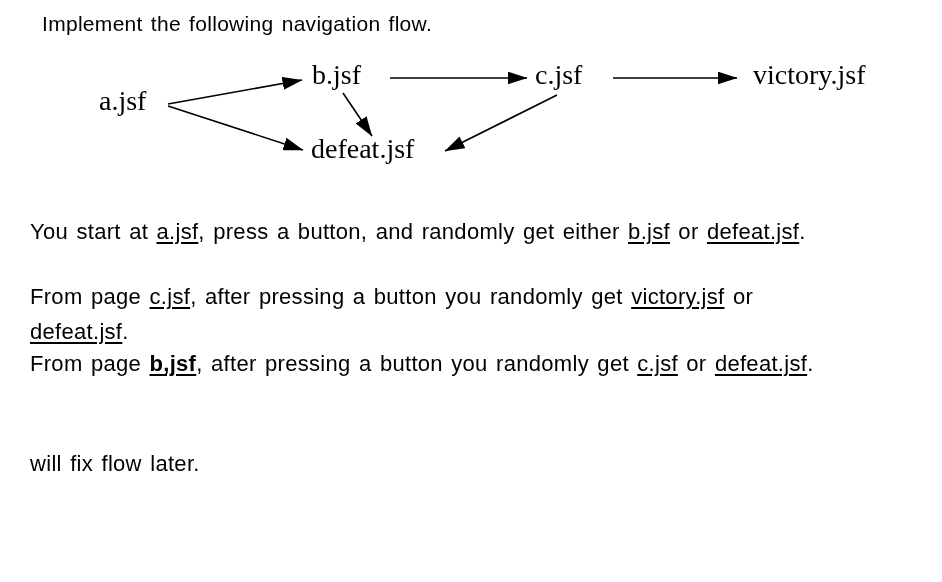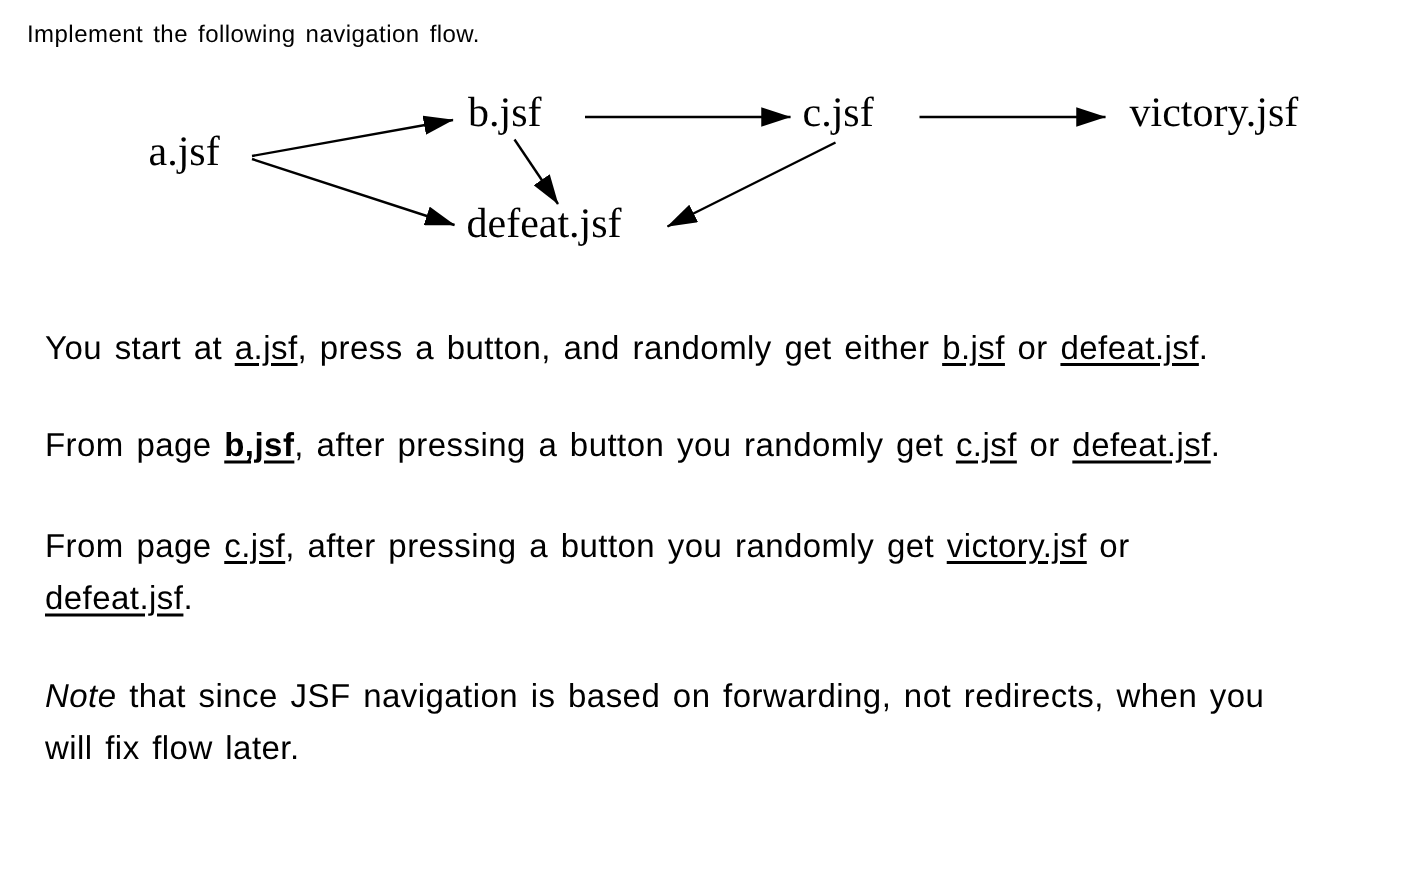--- a/index.html
+++ b/index.html
@@ -8,8 +8,8 @@
     font-family:"Liberation Sans",sans-serif;position:relative;overflow:hidden;
   }
   .title{
-    position:absolute;left:18px;top:6px;
-    font-size:16px;line-height:35px;letter-spacing:.3px;word-spacing:2px;
+    position:absolute;left:42px;top:6px;
+    font-size:21px;line-height:35px;letter-spacing:.3px;word-spacing:2px;
     white-space:nowrap;
   }
   svg.diagram{position:absolute;left:0;top:0;width:942px;height:195px;}

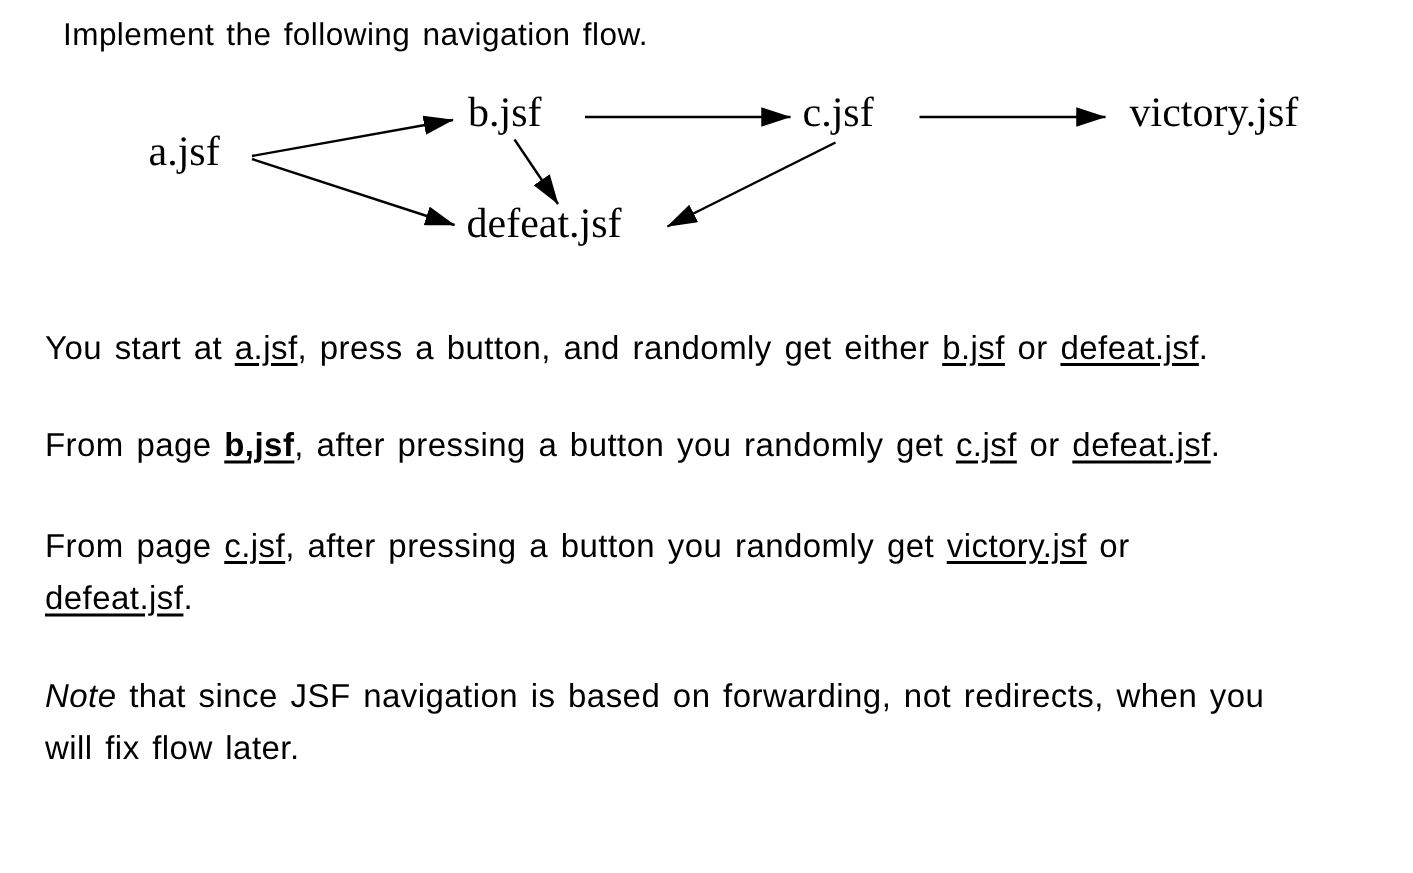--- a/index.html
+++ b/index.html
@@ -64,11 +64,11 @@
       <div class="line"><span>You start at </span><span class="u">a.jsf</span><span>, press a button, and randomly get either </span><span class="u">b.jsf</span><span> or </span><span class="u">defeat.jsf</span><span>.</span></div>
     </div>
     <div class="para">
-      <div class="line"><span>From page </span><span class="bu">b,jsf</span><span>, after pressing a button you randomly get </span><span class="u">c.jsf</span><span> or </span><span class="u">defeat.jsf</span><span>.</span></div>
+      <div class="line"><span>From page </span><span class="u">c.jsf</span><span>, after pressing a button you randomly get </span><span class="u">victory.jsf</span><span> or</span></div>
+      <div class="line"><span class="u">defeat.jsf</span><span>.</span></div>
     </div>
     <div class="para">
-      <div class="line"><span>From page </span><span class="u">c.jsf</span><span>, after pressing a button you randomly get </span><span class="u">victory.jsf</span><span> or</span></div>
-      <div class="line"><span class="u">defeat.jsf</span><span>.</span></div>
+      <div class="line"><span>From page </span><span class="bu">b,jsf</span><span>, after pressing a button you randomly get </span><span class="u">c.jsf</span><span> or </span><span class="u">defeat.jsf</span><span>.</span></div>
     </div>
     <div class="para">
       <div class="line"><span class="i">Note</span><span> that since JSF navigation is based on forwarding, not redirects, when you</span></div>

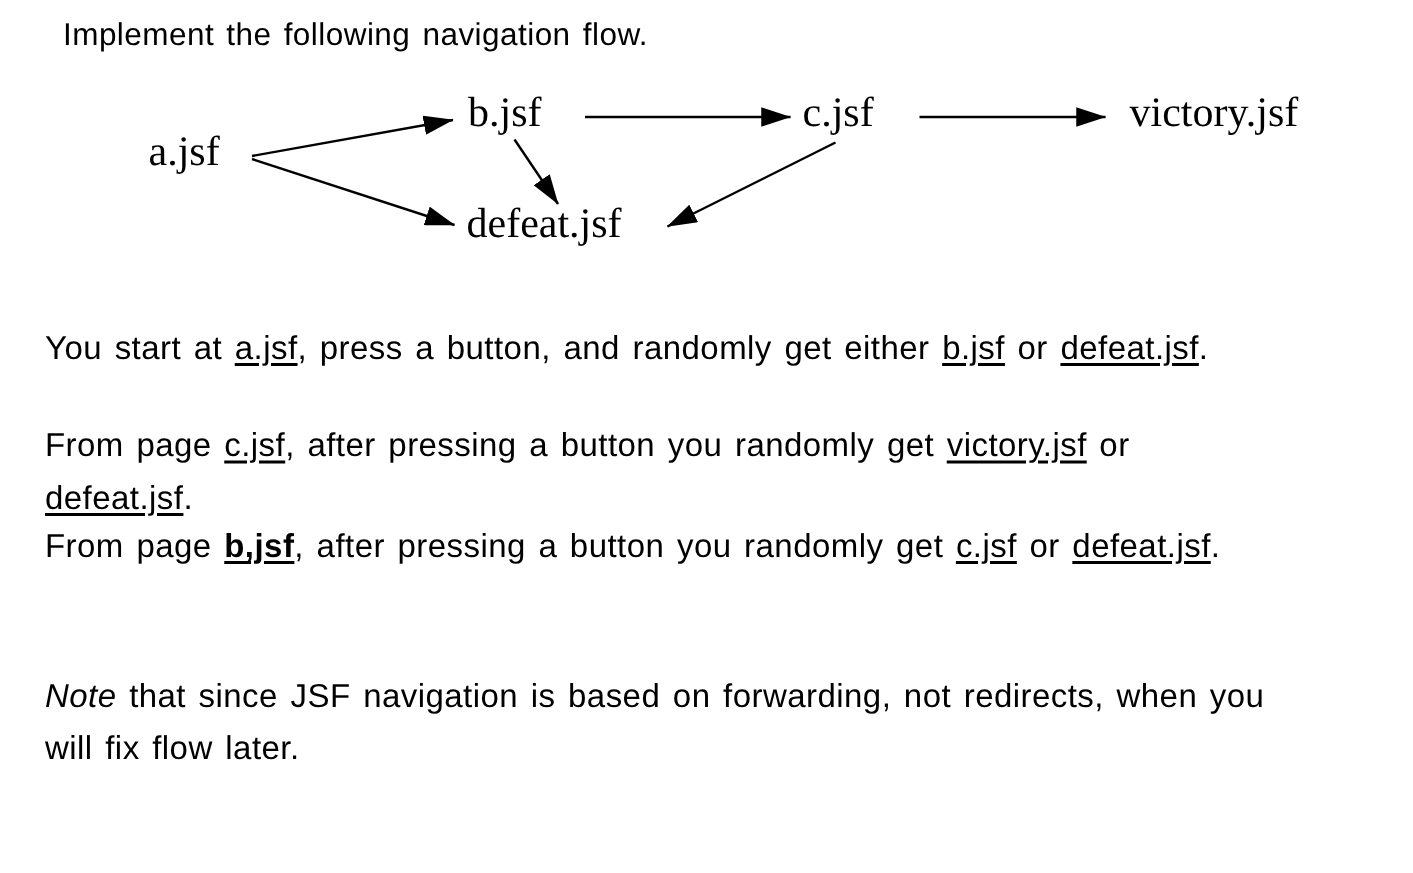--- a/index.html
+++ b/index.html
@@ -71,7 +71,6 @@
       <div class="line"><span>From page </span><span class="bu">b,jsf</span><span>, after pressing a button you randomly get </span><span class="u">c.jsf</span><span> or </span><span class="u">defeat.jsf</span><span>.</span></div>
     </div>
     <div class="para">
-      <div class="line"><span class="i">Note</span><span> that since JSF navigation is based on forwarding, not redirects, when you</span></div>
       <div class="line"><span>will fix flow later.</span></div>
     </div>
   </div>

